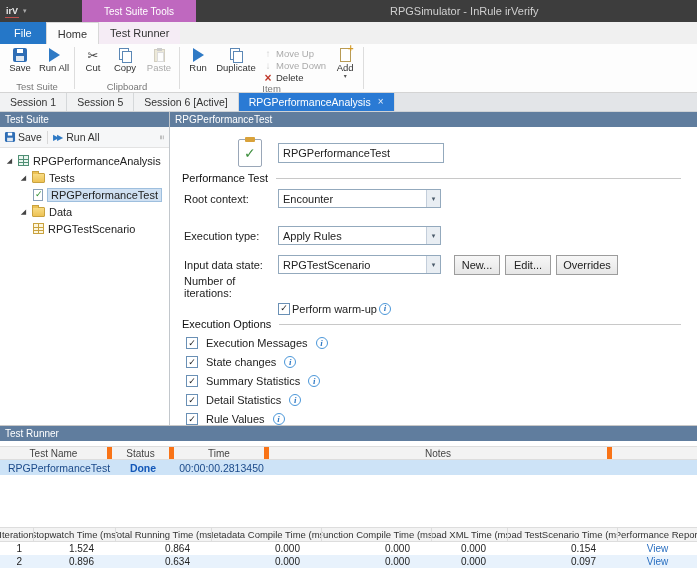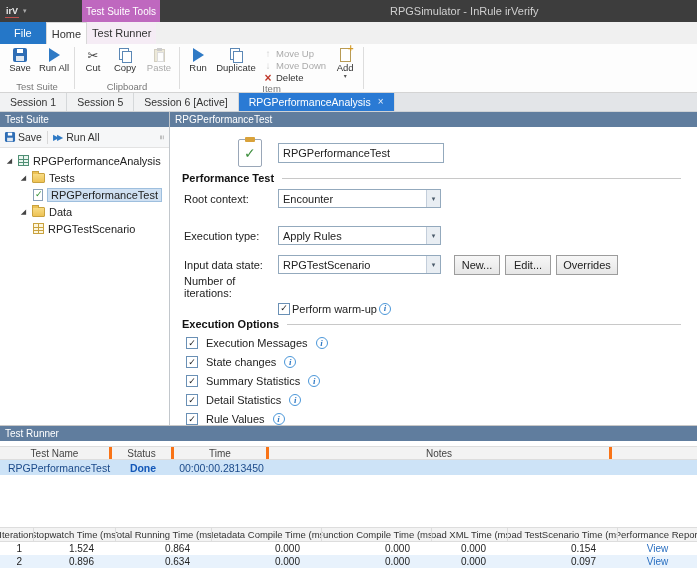--- a/index.html
+++ b/index.html
@@ -12,7 +12,7 @@
   .qat{display:flex;align-items:center;gap:4px;padding-left:5px}
   .app-logo{color:#e8e8e8;font-size:9px;font-weight:bold;letter-spacing:0;border-bottom:1px solid #c0504d;padding:0 1px;line-height:12px}
   .qat-caret{color:#aaa;font-size:7px}
-  .ctx-header{position:absolute;left:82px;top:0;width:78px;height:22px;background:#bf68bf;color:#fff;display:flex;align-items:center;justify-content:center;font-size:10px}
+  .ctx-header{position:absolute;left:82px;top:0;width:114px;height:22px;background:#bf68bf;color:#fff;display:flex;align-items:center;justify-content:center;font-size:10px}
   .win-title{position:absolute;left:390px;top:0;height:22px;display:flex;align-items:center;color:#cfcfcf;font-size:11px}
 
   

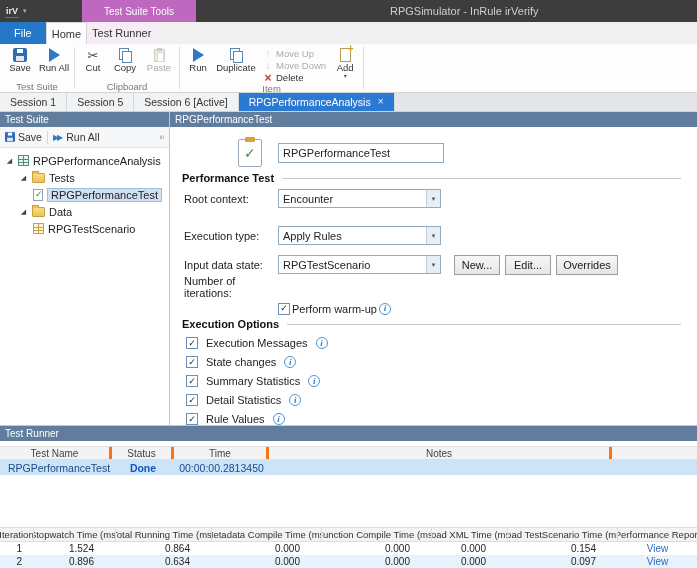--- a/index.html
+++ b/index.html
@@ -17,7 +17,7 @@
 
   
   .tabrow{height:22px;background:#f0f0f0;flex:none;display:flex;align-items:stretch}
-  .tab{padding:0 5px;display:flex;align-items:center;color:#333;font-size:11px}
+  .tab{padding:0 11px;display:flex;align-items:center;color:#333;font-size:11px}
   .tab-file{background:#2577c8;color:#fff;padding:0 14px}
   .tab-active{background:#fdfdfd;border:1px solid #d8d8d8;border-bottom:none;color:#333;margin-bottom:-1px}
   .tab-ctx{background:#f5ecf5}

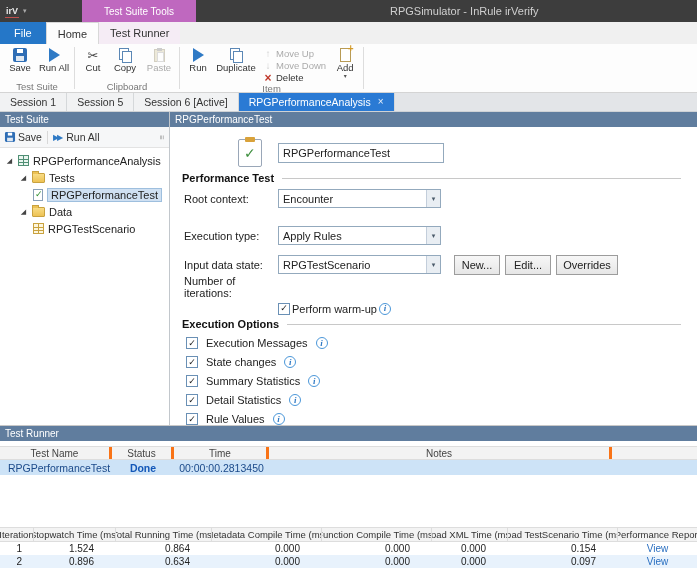--- a/index.html
+++ b/index.html
@@ -97,7 +97,7 @@
   .i-clip-big::before{content:"";position:absolute;left:6px;top:-3px;width:10px;height:5px;background:#d9a23a;border-radius:1px}
   .i-clip-big::after{content:"✓";position:absolute;left:5px;top:5px;color:#3f8f3f;font-size:14px;font-weight:bold}
   .name-input{position:absolute;left:108px;top:16px;width:166px;height:20px;border:1px solid #93a9bd;padding:0 4px;font:11px "Liberation Sans","DejaVu Sans",sans-serif;color:#222}
-  .section{position:absolute;left:12px;right:16px;height:14px;display:flex;align-items:center;font-weight:bold;color:#111;white-space:nowrap}
+  .section{position:absolute;left:12px;right:16px;height:14px;display:flex;align-items:center;font-weight:normal;color:#111;white-space:nowrap}
   .section::after{content:"";flex:1;height:1px;background:#c8c8c8;margin-left:8px}
   .frow{position:absolute;left:14px;right:10px;height:19px;display:flex;align-items:center}
   .flabel{width:94px;flex:none;color:#222}

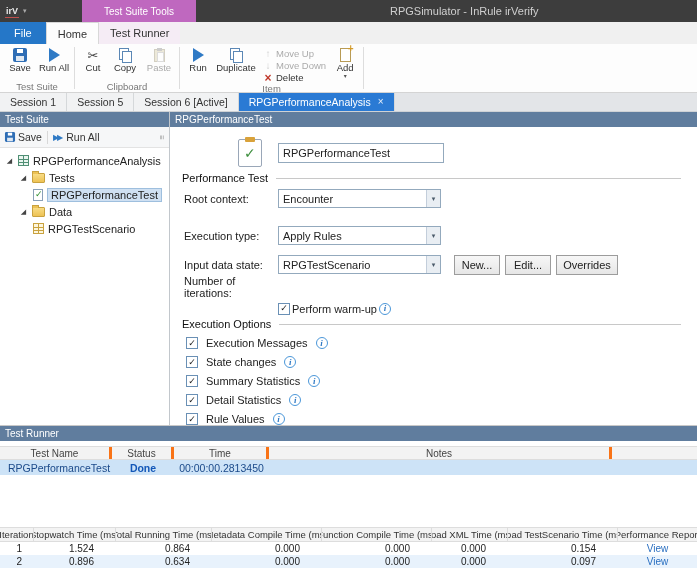--- a/index.html
+++ b/index.html
@@ -118,7 +118,7 @@
   .greenbar{height:18px;background:#dbeedb;border-bottom:1px solid #c2dcc2;flex:none;display:flex;align-items:center;padding-left:6px;color:#1e7a1e;font-weight:bold;font-size:10.5px}
   .rgap{height:5px;flex:none;background:#fff}
   .rtable-head{height:14px;flex:none;display:flex;background:#f3f3f3;border-top:1px solid #ddd;border-bottom:1px solid #ddd;font-size:10px;color:#444}
-  .rth{display:flex;align-items:center;justify-content:center;border-right:3px solid #f97316;overflow:hidden;flex:none}
+  .rth{display:flex;align-items:center;justify-content:center;border-right:5px solid #f97316;overflow:hidden;flex:none}
   .r0{width:112px}.r1{width:62px}.r2{width:95px}.r3{width:343px}.r4{flex:1;border-right:none}
   .rtable-row{height:15px;flex:none;display:flex;align-items:center;background:#cde3f7;color:#1b4a8a;font-size:10.5px}
   .rc{overflow:hidden;white-space:nowrap;flex:none}

